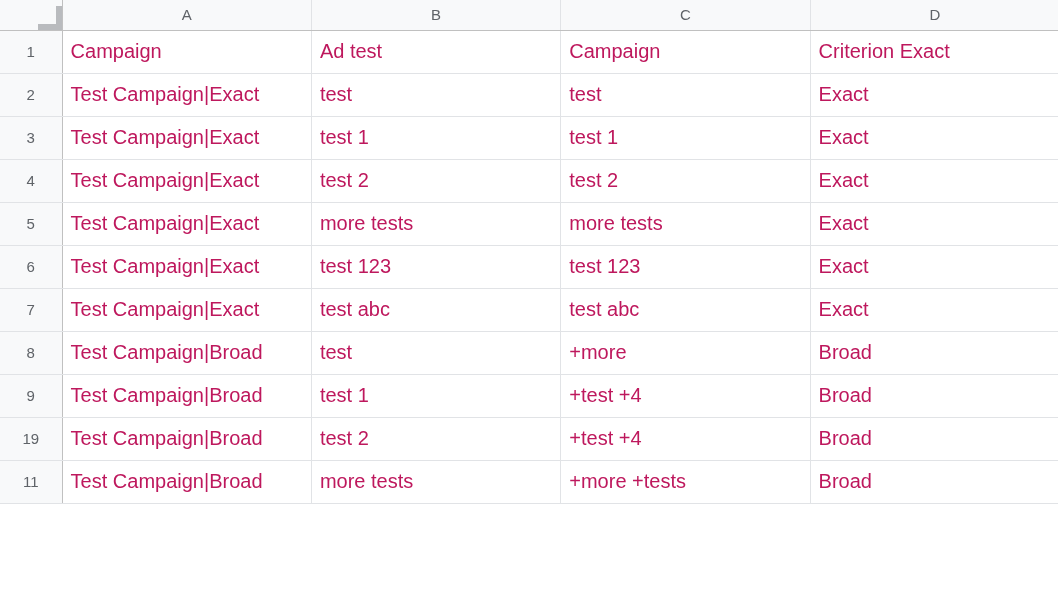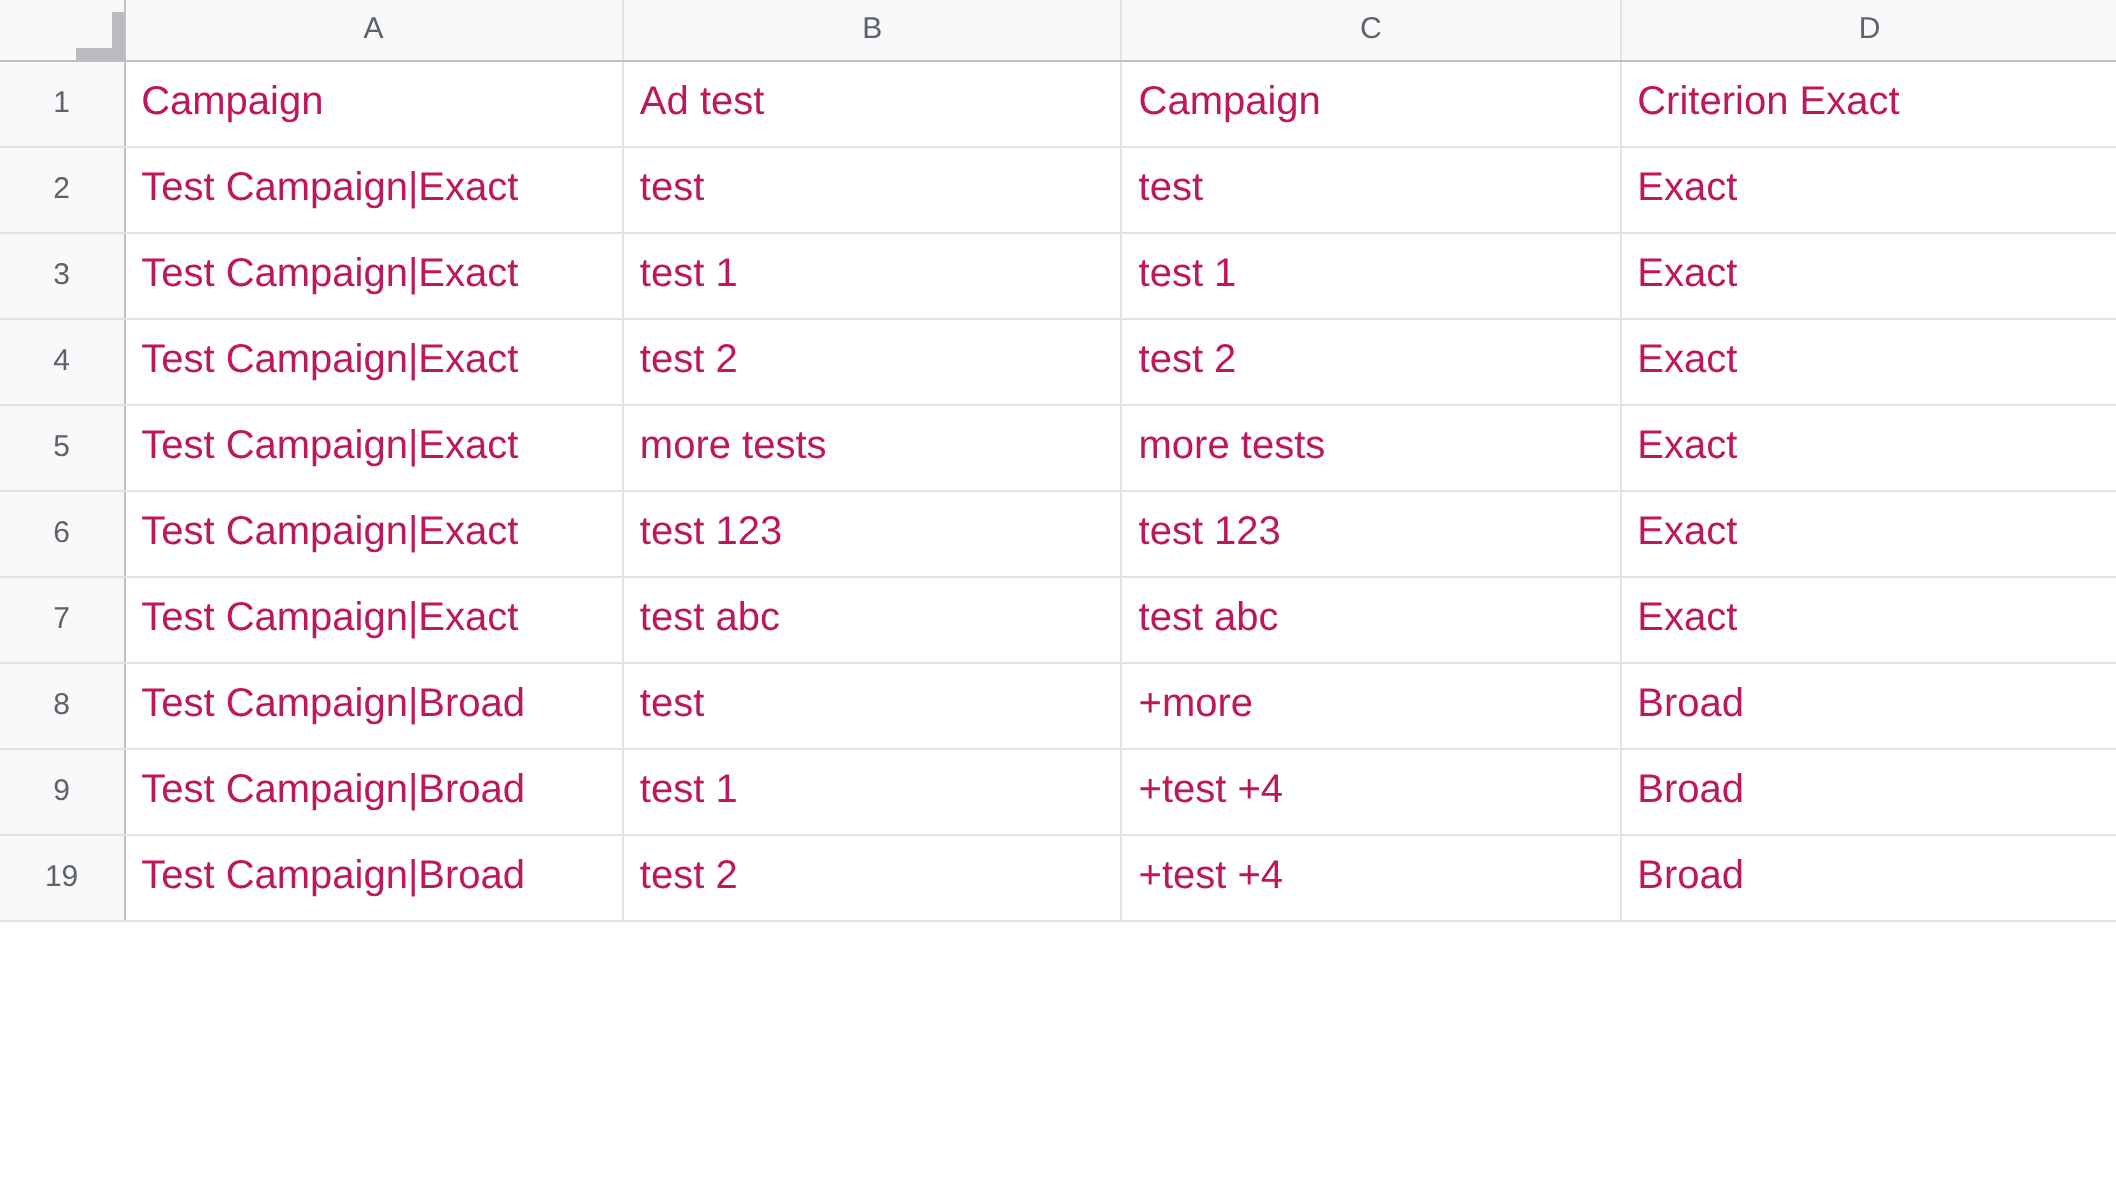--- a/index.html
+++ b/index.html
@@ -175,6 +175,13 @@
         <td class="cell">+test +4</td>
         <td class="cell">Broad</td>
       </tr>
+      <tr>
+        <th class="rowhead">11</th>
+        <td class="cell">Test Campaign|Broad</td>
+        <td class="cell">more tests</td>
+        <td class="cell">+more +tests</td>
+        <td class="cell">Broad</td>
+      </tr>
     </tbody>
   </table>
 </div>

